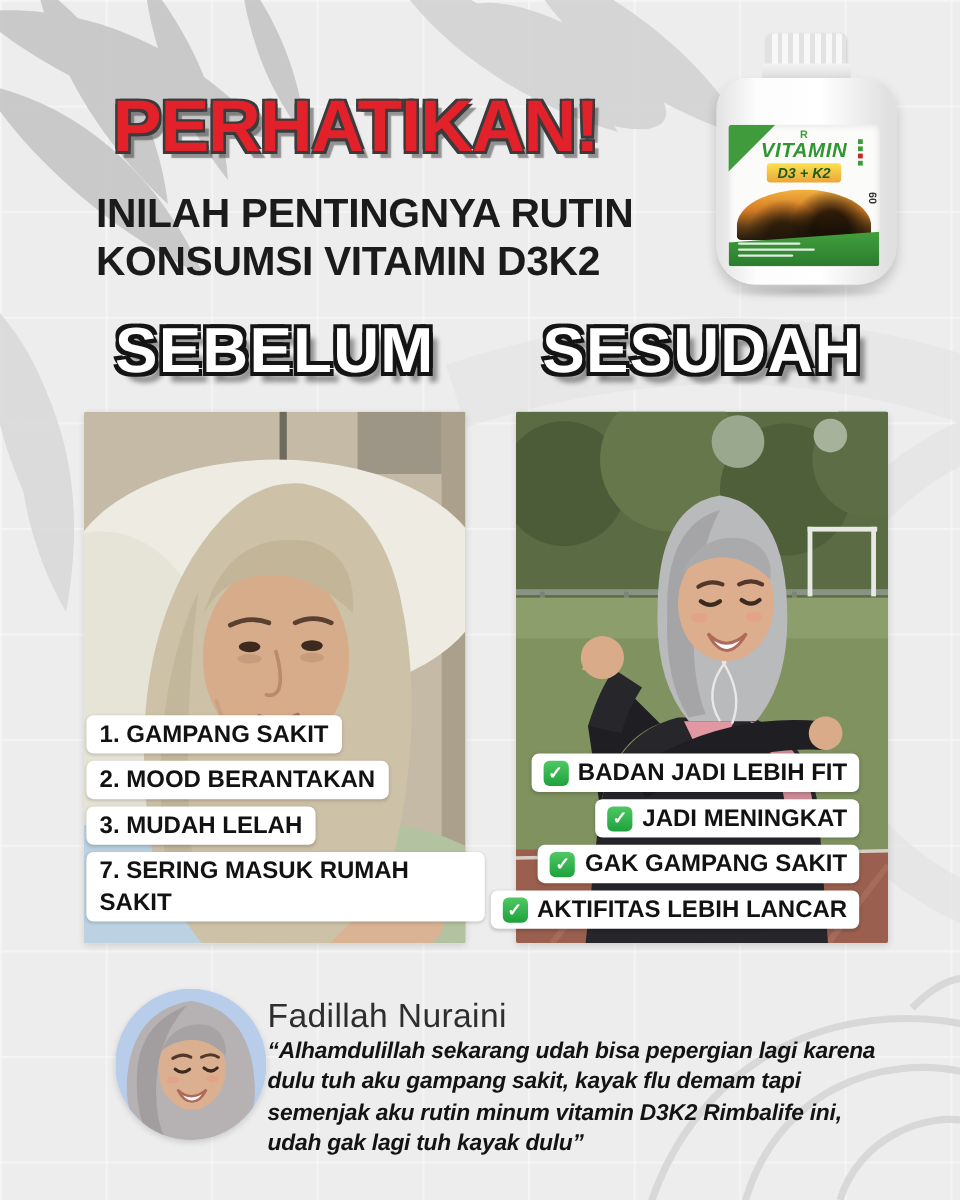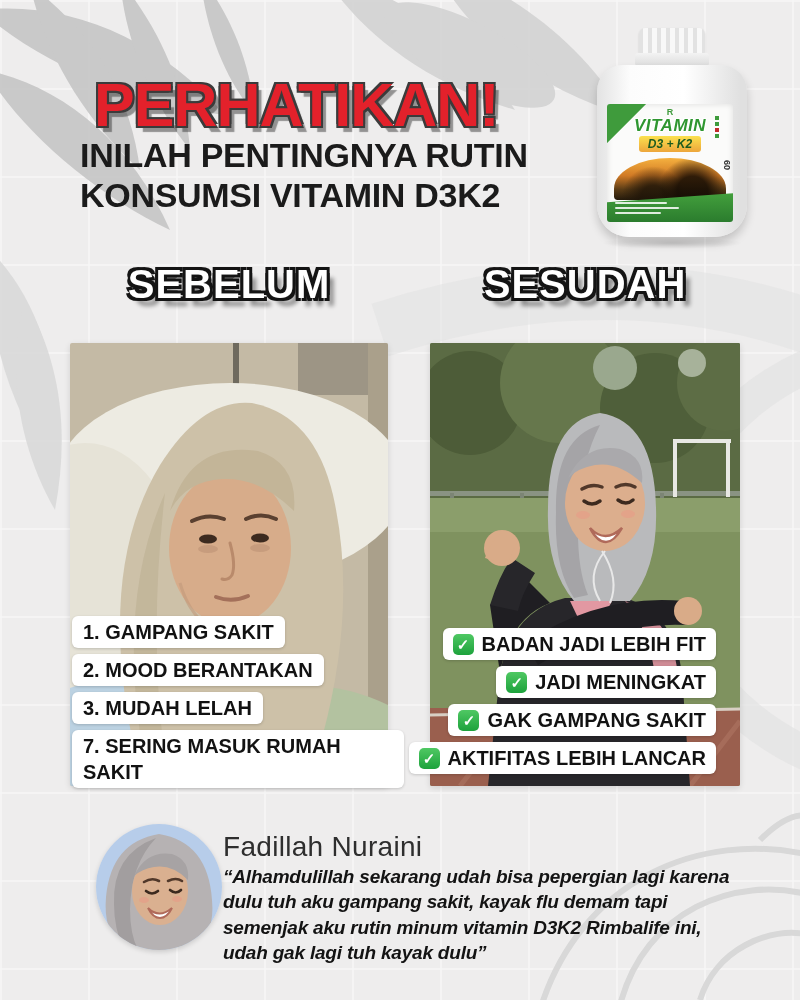--- a/index.html
+++ b/index.html
@@ -30,7 +30,7 @@
     margin-left:14px;
   }
   .subtitle {
-    position:absolute; left:80px; top:135px; z-index:5;
+    position:absolute; left:80px; top:158px; z-index:5;
     font-size:34px; font-weight:800; color:#1b1b1b; line-height:1.18;
     letter-spacing:-0.3px;
   }

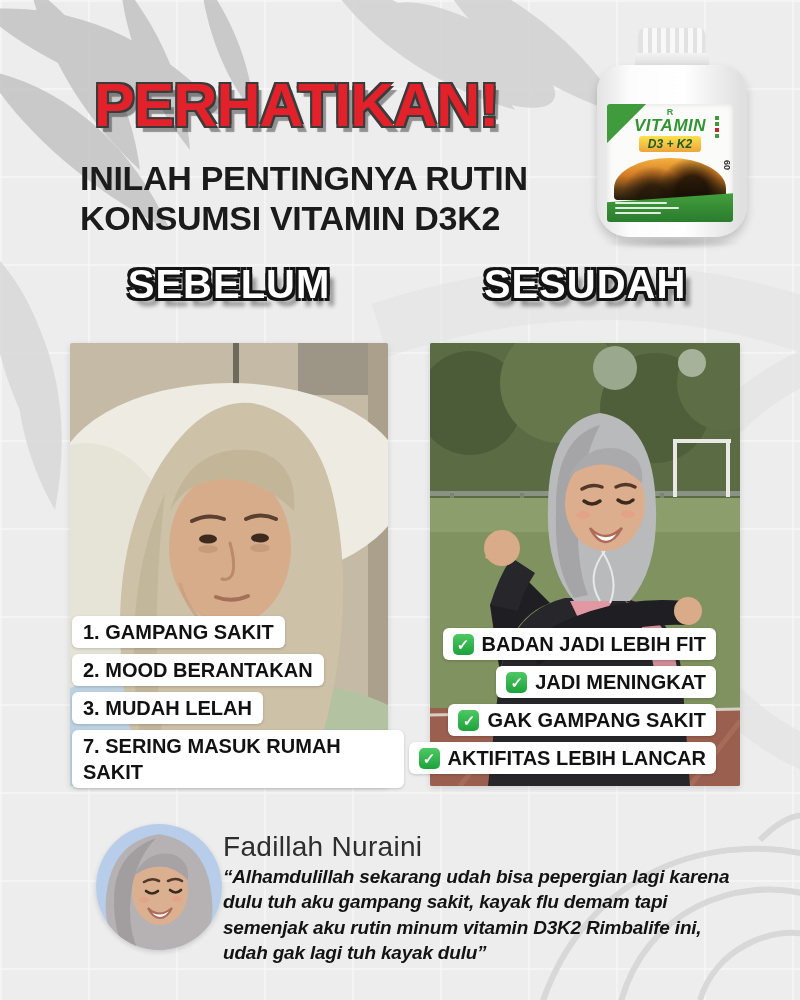--- a/index.html
+++ b/index.html
@@ -105,7 +105,7 @@
   
   .col-head {
     position:absolute; top:262px; z-index:5; text-align:center;
-    font-size:40px; font-weight:900; letter-spacing:1px; color:#fff;
+    font-size:53px; font-weight:900; letter-spacing:1px; color:#fff;
     text-shadow:-3px -3px 0 #141414, 3px -3px 0 #141414, -3px 3px 0 #141414,
                  3px 3px 0 #141414, 7px 8px 4px rgba(0,0,0,.4);
   }

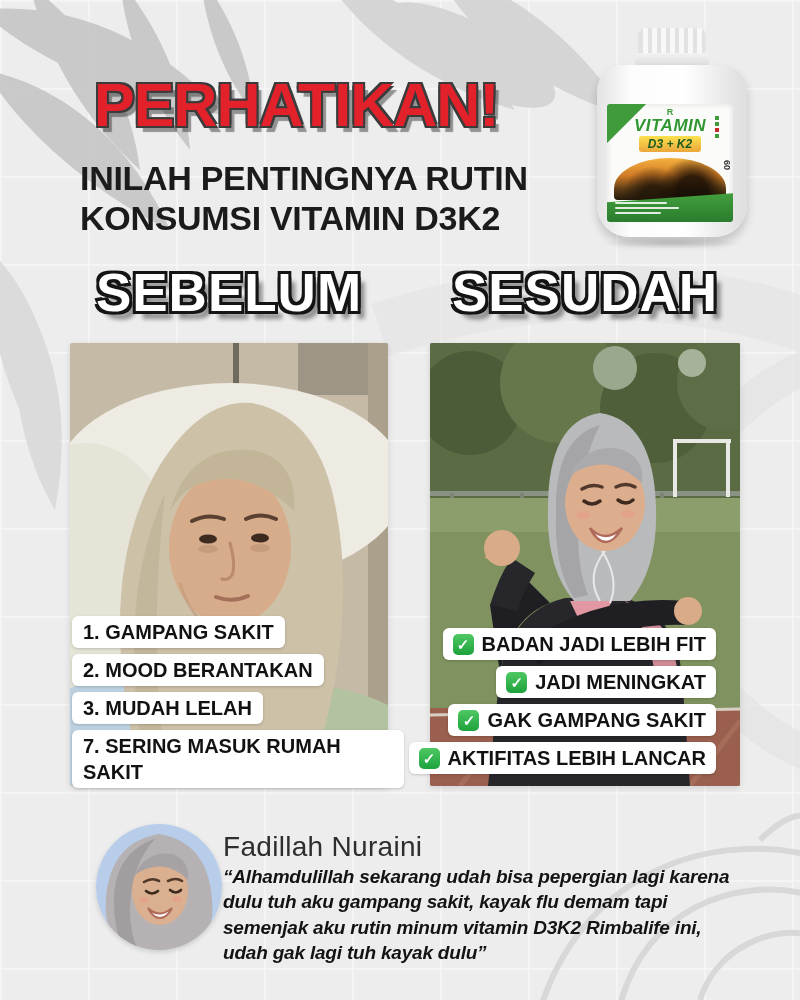--- a/index.html
+++ b/index.html
@@ -121,7 +121,7 @@
 
   
   .before-list {
-    position:absolute; left:72px; top:616px; z-index:6; list-style:none;
+    position:absolute; left:72px; top:596px; z-index:6; list-style:none;
     display:flex; flex-direction:column; align-items:flex-start; gap:6px;
   }
   .before-list li {

